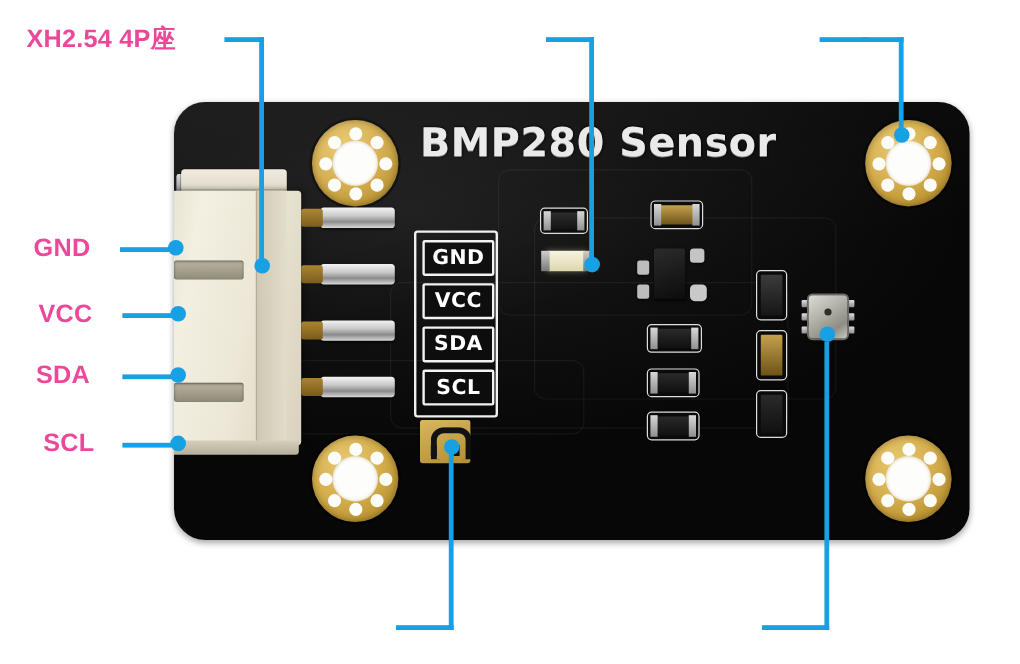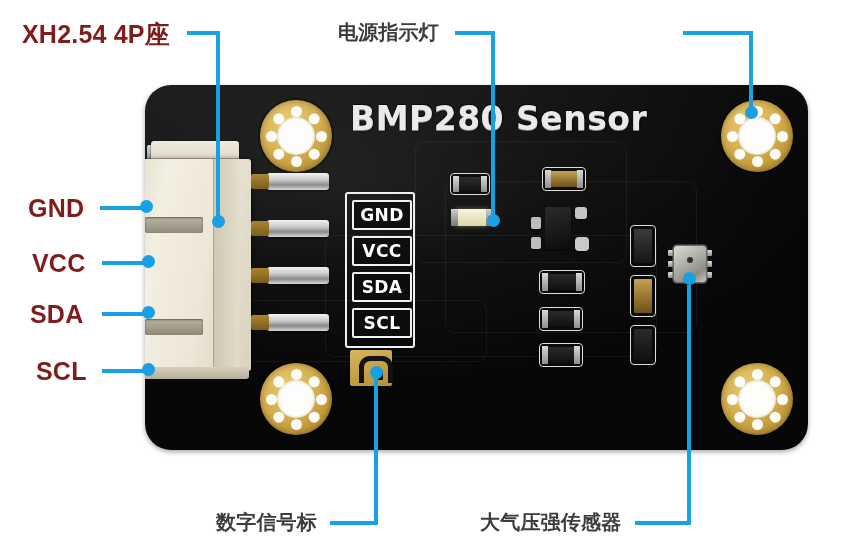--- a/index.html
+++ b/index.html
@@ -21,7 +21,7 @@
     white-space:nowrap;
     line-height:1;
   }
-  .callout-label.latin{font-weight:600;font-size:25px;color:#7f1d1d;}
+  .callout-label.latin{font-weight:600;font-size:21px;color:#ec4899;}
 
   
   .lead{position:absolute;background:#17a0e4;}

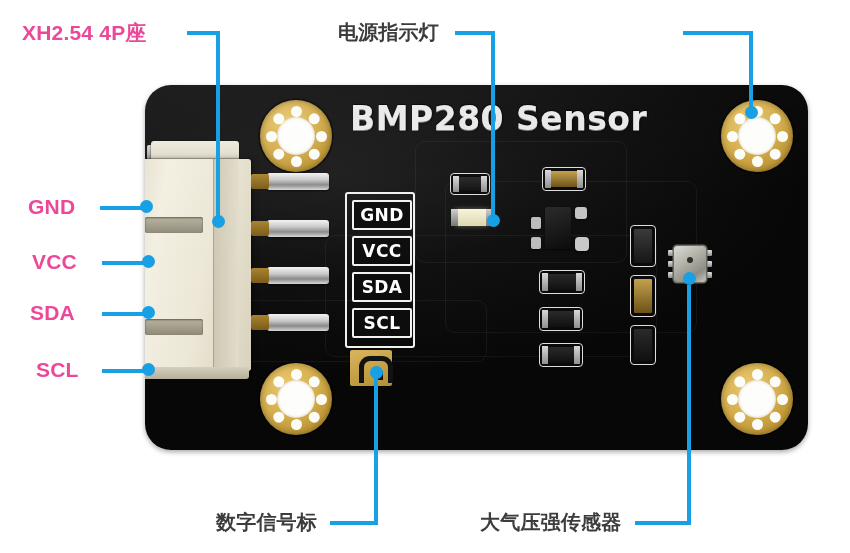--- a/index.html
+++ b/index.html
@@ -349,7 +349,6 @@
   <div class="lead v" style="left:216px;top:31px;height:189px;"></div>
   <div class="dot" style="left:212px;top:215px;"></div>
 
-  <div class="callout-label" style="left:338px;top:22px;">电源指示灯</div>
   <div class="lead h" style="left:455px;top:31px;width:40px;"></div>
   <div class="lead v" style="left:491px;top:31px;height:189px;"></div>
   <div class="dot" style="left:487px;top:214px;"></div>

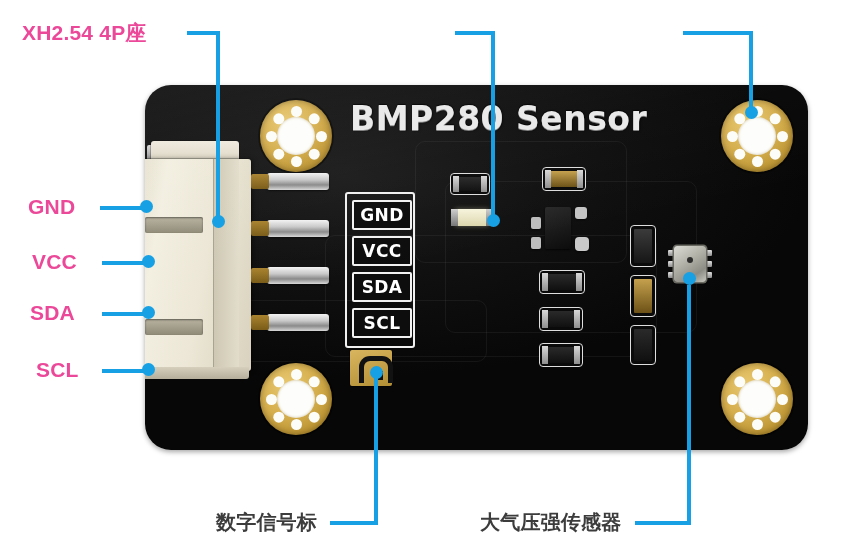--- a/index.html
+++ b/index.html
@@ -358,7 +358,6 @@
   <div class="lead h" style="left:719px;top:31px;width:34px;"></div>
   <div class="dot" style="left:745px;top:106px;"></div>
 
-  <div class="callout-label" style="left:216px;top:512px;">数字信号标</div>
   <div class="lead h" style="left:330px;top:521px;width:48px;"></div>
   <div class="lead v" style="left:374px;top:372px;height:153px;"></div>
   <div class="dot" style="left:370px;top:366px;"></div>

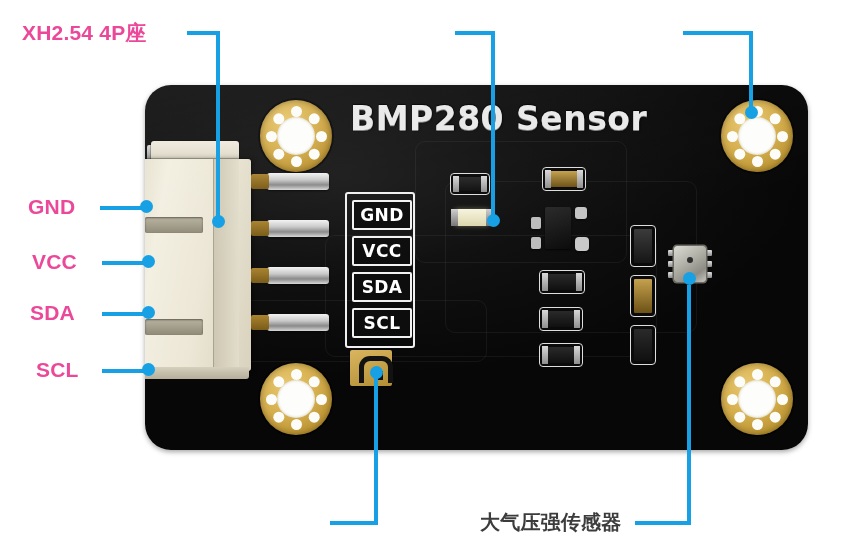--- a/index.html
+++ b/index.html
@@ -362,7 +362,6 @@
   <div class="lead v" style="left:374px;top:372px;height:153px;"></div>
   <div class="dot" style="left:370px;top:366px;"></div>
 
-  <div class="callout-label" style="left:480px;top:512px;">大气压强传感器</div>
   <div class="lead h" style="left:635px;top:521px;width:56px;"></div>
   <div class="lead v" style="left:687px;top:285px;height:240px;"></div>
   <div class="dot" style="left:683px;top:272px;"></div>

